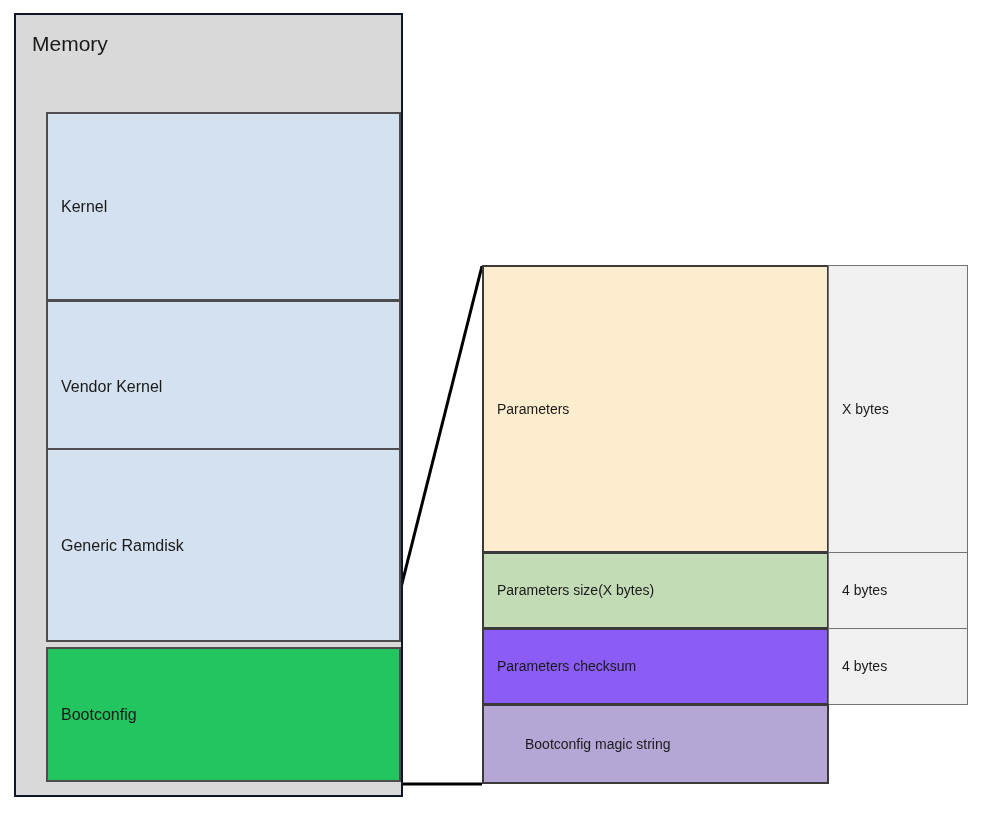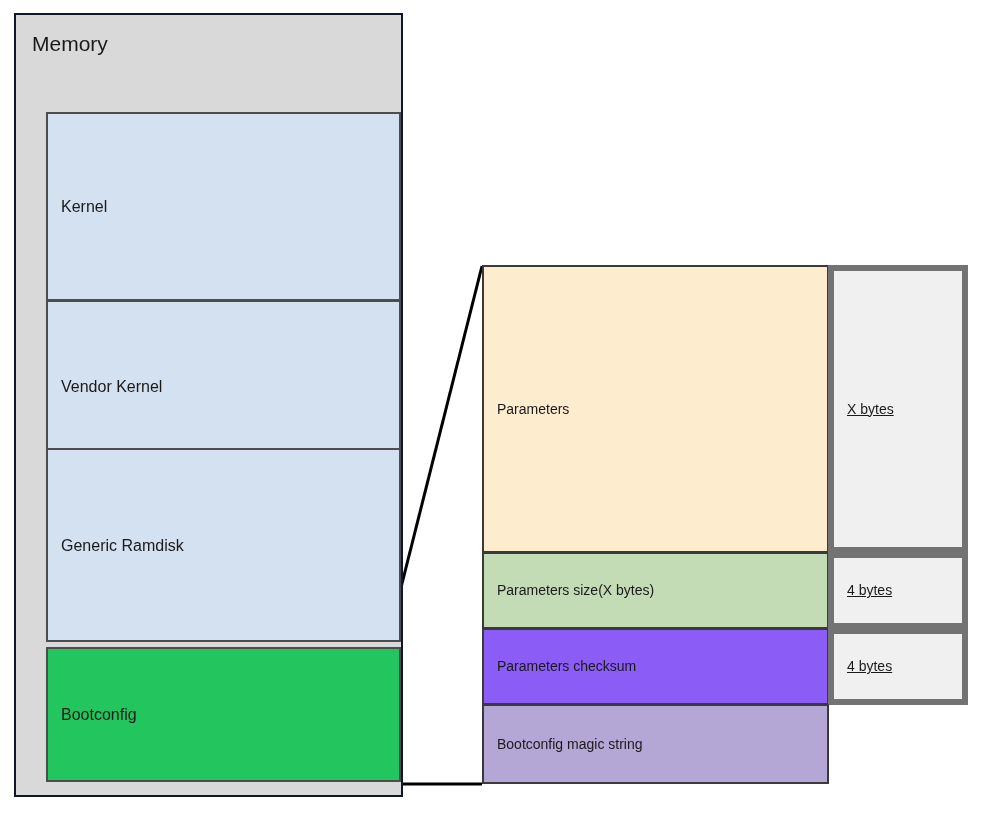--- a/index.html
+++ b/index.html
@@ -102,10 +102,9 @@
     width: 140px;
     margin-left: -1px;
     background: #f0f0f0;
-    border: 6px solid #737373;
+    border: 1px solid #737373;
     display: flex;
     align-items: center;
-    text-decoration: underline;
   }
   .detail-row .cell-text {
     padding-left: 13px;

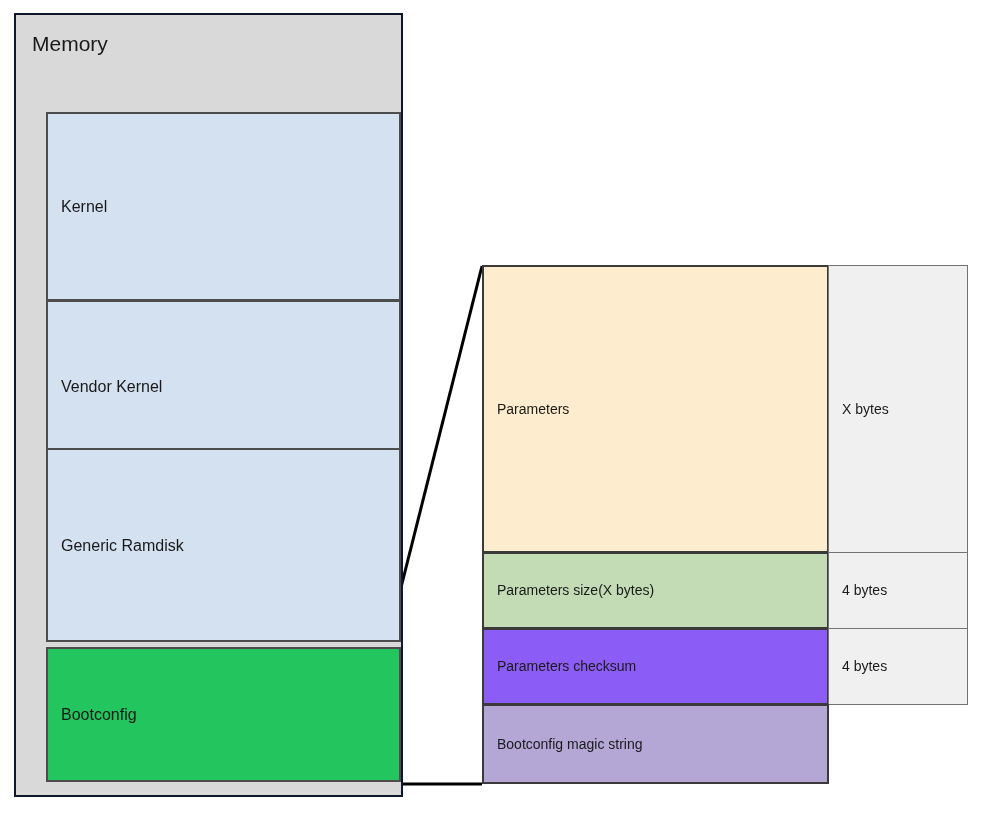--- a/index.html
+++ b/index.html
@@ -121,7 +121,7 @@
   .row-checksum   { top: 363px; height: 77px; }
   .row-checksum .name-cell { background: #8b5cf6; }
   .row-magic      { top: 439px; height: 80px; }
-  .row-magic .name-cell { background: #b4a7d6; }
+  .row-magic .name-cell { background: #b4a7d6; padding-left: 28px; }
 </style>
 </head>
 <body>

